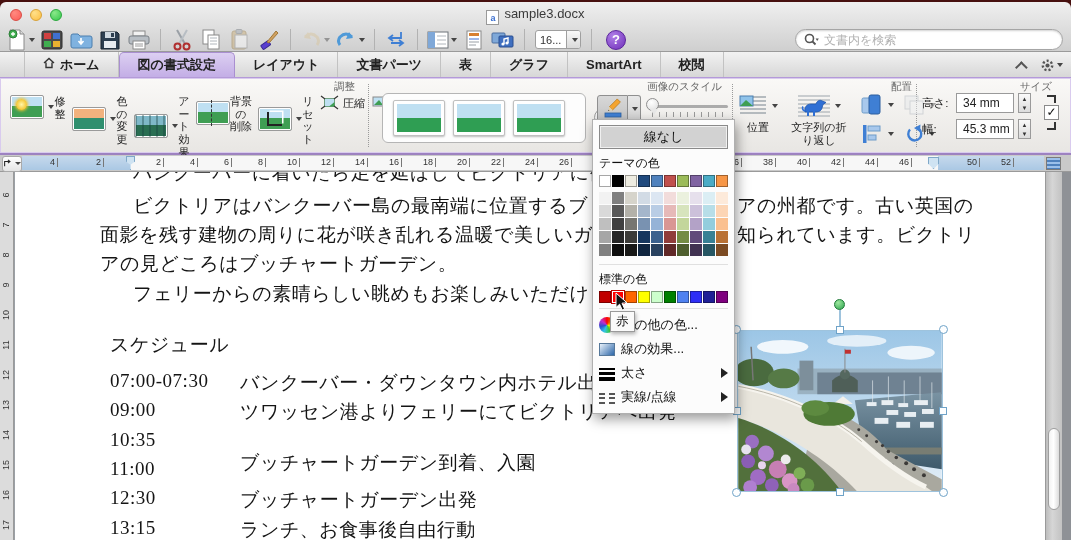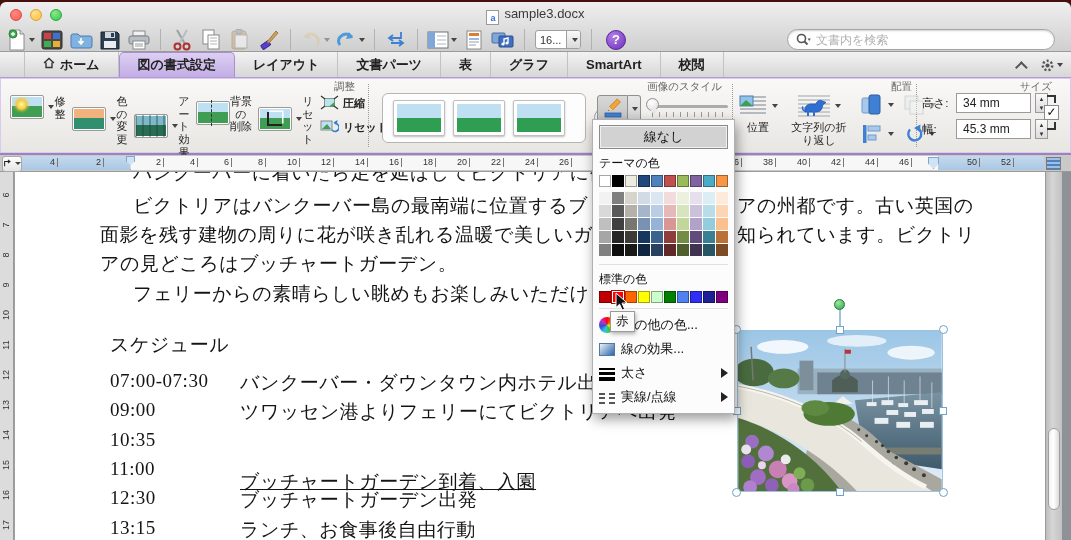--- a/index.html
+++ b/index.html
@@ -33,7 +33,7 @@
   .help-btn{width:20px;height:20px;border-radius:50%;margin-left:6px;
     background:radial-gradient(circle at 35% 30%,#b07fe8,#6f2fb8);color:#fff;font-weight:bold;
     font-size:13px;display:flex;align-items:center;justify-content:center;border:1px solid #5a249c;}
-  .searchbox{position:absolute;top:27px;right:16px;width:268px;height:21px;border:1px solid #a5a5a5;
+  .searchbox{position:absolute;top:27px;right:8px;width:268px;height:21px;border:1px solid #a5a5a5;
     border-radius:11px;background:#fff;display:flex;align-items:center;padding:0 8px;
     box-shadow:inset 0 1px 2px rgba(0,0,0,.18);}
   .searchbox input{border:none;outline:none;flex:1;font-size:12px;color:#444;background:transparent;}

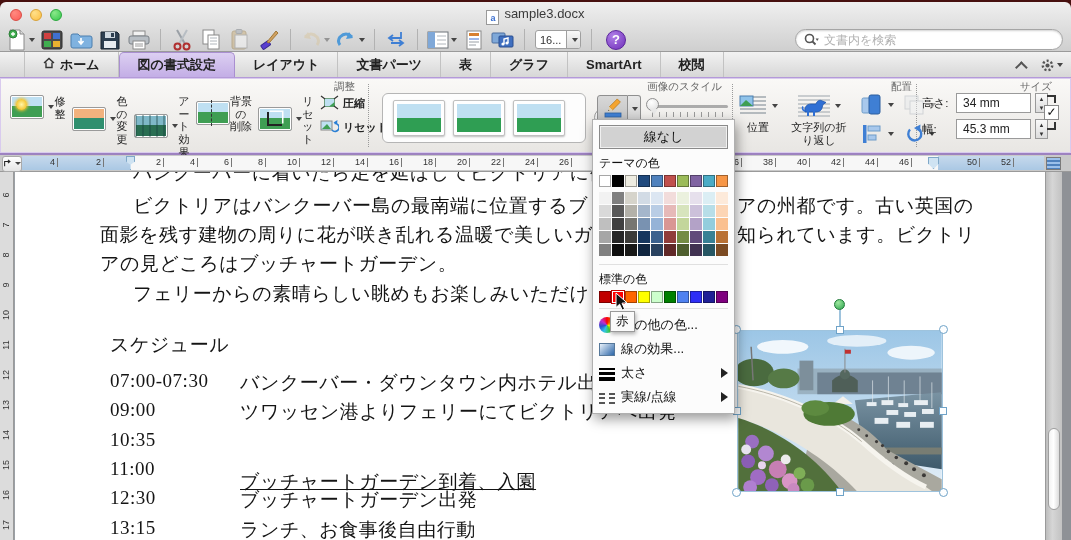--- a/index.html
+++ b/index.html
@@ -75,7 +75,7 @@
   .k-crop::after{content:"";position:absolute;left:8px;top:4px;width:13px;height:12px;
     border-left:2.5px solid #222;border-bottom:2.5px solid #222;box-shadow:2px -2px 0 -0.5px #fff;}
   .adj-lbl{font-size:11px;color:#222;text-align:center;line-height:1.15;margin-top:2px;}
-  .adj-small{display:flex;flex-direction:column;gap:7px;margin-top:2px;font-weight:bold;}
+  .adj-small{display:flex;flex-direction:row;gap:7px;margin-top:2px;}
   .sm-row{display:flex;align-items:center;gap:4px;font-size:11px;color:#222;white-space:nowrap;}
 
   .styles-box{position:absolute;left:382px;top:15px;width:204px;height:50px;background:#fdfdfd;

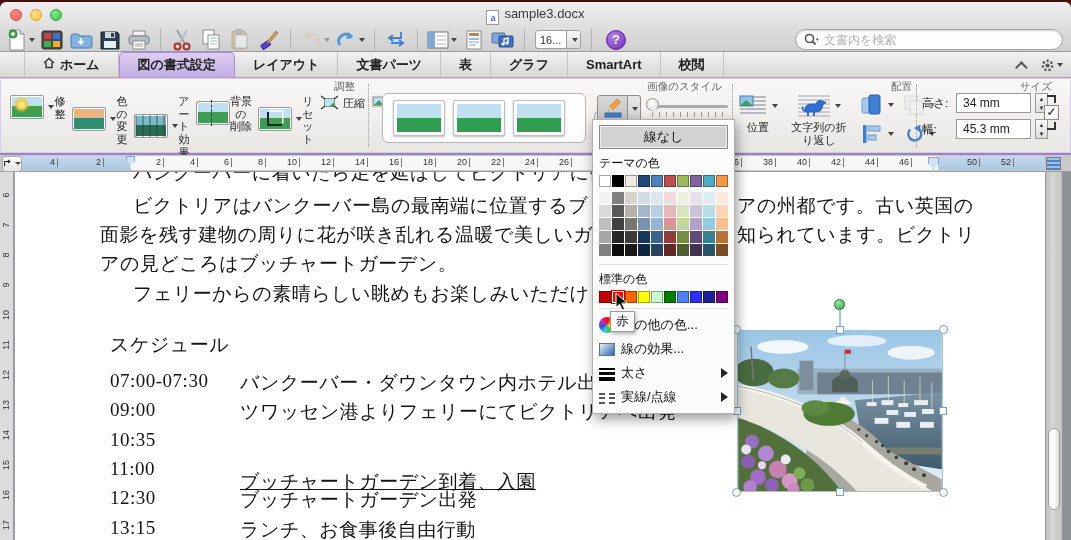--- a/index.html
+++ b/index.html
@@ -110,7 +110,7 @@
   .size-grp{position:absolute;left:922px;top:15px;width:140px;}
   .size-row{display:flex;align-items:center;gap:4px;margin-bottom:6px;}
   .size-row .slbl{font-size:11.5px;color:#222;width:30px;}
-  .size-field{width:75px;height:20px;border:1px solid #9a9a9a;background:#fff;font-size:12px;
+  .size-field{width:58px;height:20px;border:1px solid #9a9a9a;background:#fff;font-size:12px;
     color:#222;display:flex;align-items:center;padding-left:6px;}
   .stepper{width:13px;height:20px;border:1px solid #9a9a9a;background:linear-gradient(#fafafa,#dcdcdc);
     display:flex;flex-direction:column;}

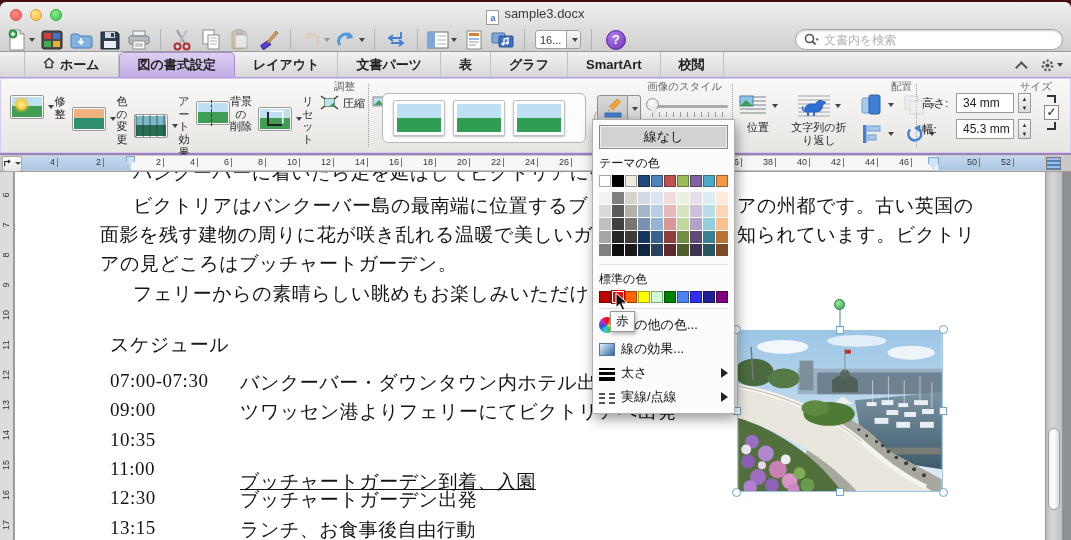--- a/index.html
+++ b/index.html
@@ -673,7 +673,7 @@
         <div class="docline" style="left: 225px; top: 227.3px;">ツワッセン港よりフェリーにてビクトリアへ出発</div>
         <div class="docline" style="left: 95px; top: 256.6px;">10:35</div>
         <div class="docline" style="left: 95px; top: 285.9px;">11:00</div>
-        <div class="docline" style="left: 225px; top: 297px; text-decoration: underline;">ブッチャートガーデン到着、入園</div>
+        <div class="docline" style="left: 225px; top: 278px;">ブッチャートガーデン到着、入園</div>
         <div class="docline" style="left: 95px; top: 315.2px;">12:30</div>
         <div class="docline" style="left: 225px; top: 315.2px;">ブッチャートガーデン出発</div>
         <div class="docline" style="left: 95px; top: 344.5px;">13:15</div>

